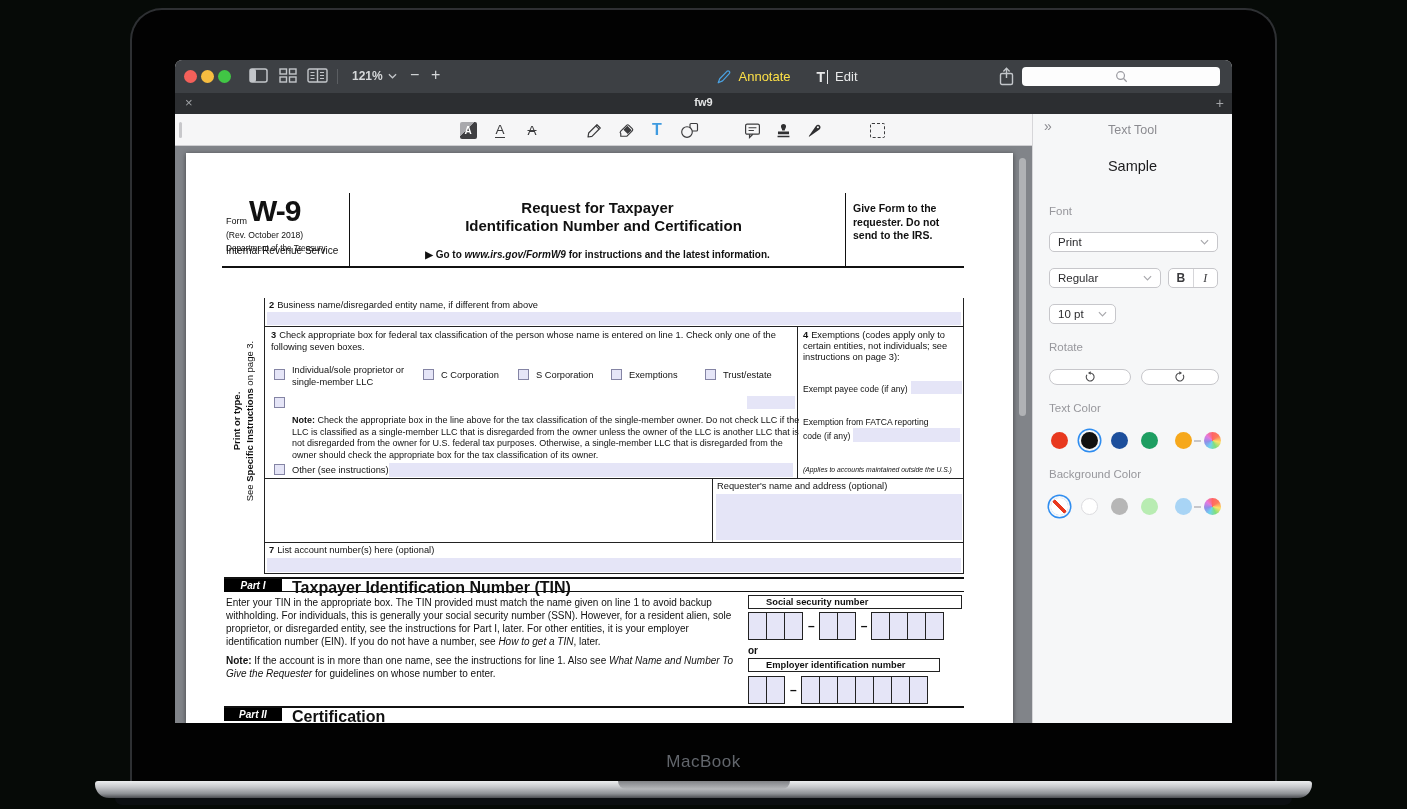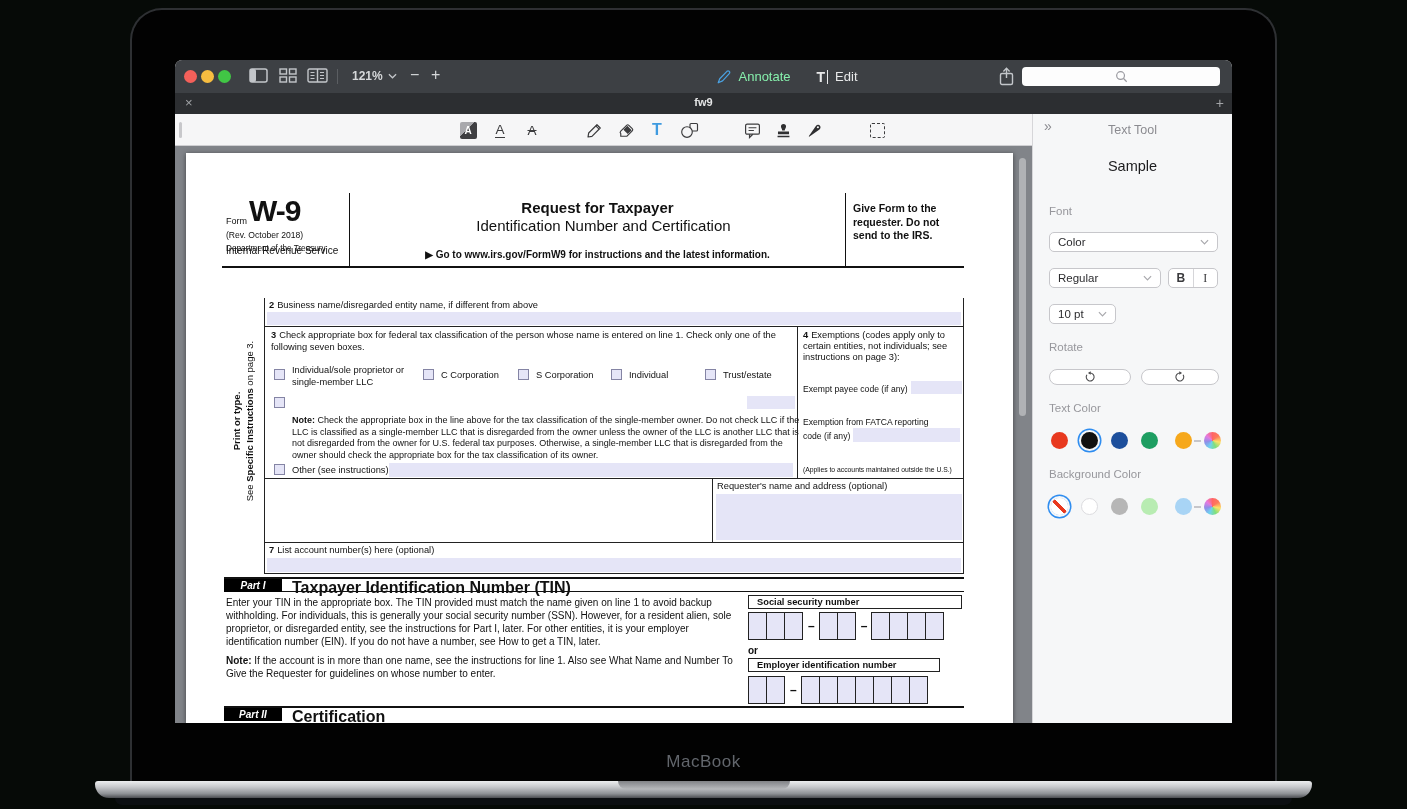--- a/index.html
+++ b/index.html
@@ -136,7 +136,7 @@
     <span class="tb-text" style="left:256px;font-size:16px;top:6px">+</span>
 
     <div class="center-tabs">
-      <div class="mode-tab" style="color:#86efac">
+      <div class="mode-tab" style="color:#fde047">
         <svg width="16" height="16" viewBox="0 0 18 18">
             <path d="M2.5 15.5 L4.2 11 L12.3 2.6 C13.8 1.2 16.4 2.8 15.2 4.9 L7.4 13.4 Z" fill="none" stroke="#4aa0e0" stroke-width="1.4" stroke-linejoin="round"></path>
           </svg>

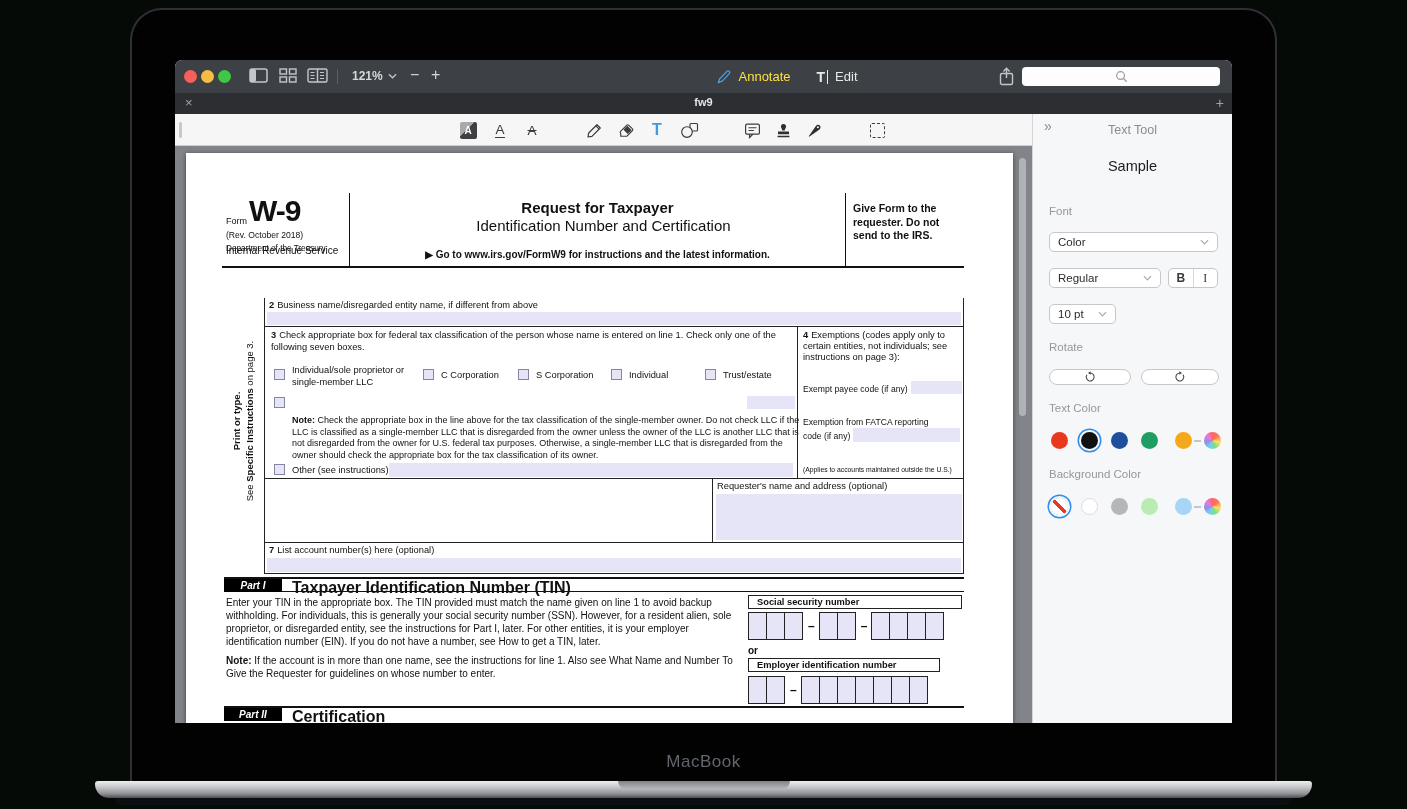--- a/index.html
+++ b/index.html
@@ -251,7 +251,7 @@
             </div>
             <div class="hcell" style="left:128px;width:496px;border-right:1px solid #111;text-align:center">
               <div class="abs" style="left:0;right:0;top:6px;font-size:15px;font-weight:bold">Request for Taxpayer</div>
-              <div class="abs" style="left:12px;right:0;top:24px;font-size:15px;font-weight:normal">Identification Number and Certification</div>
+              <div class="abs" style="left:12px;right:0;top:24px;font-size:15px;font-weight:bold">Identification Number and Certification</div>
               <div class="abs" style="left:0;right:0;top:56px;font-size:10px;font-weight:bold">
                 <span>▶</span>
                 <span>Go to </span><span class="ital">www.irs.gov/FormW9</span><span> for instructions and the latest information.</span>

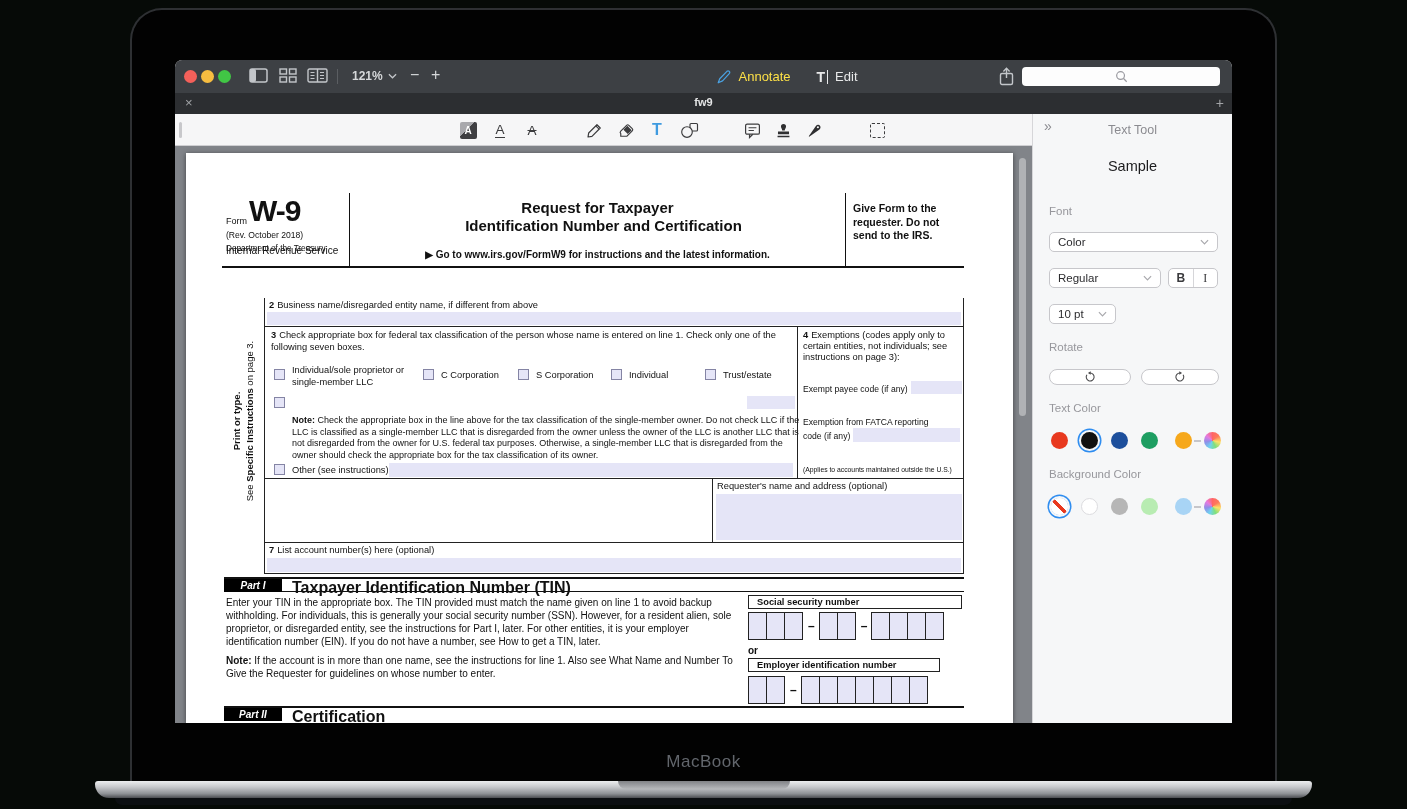--- a/index.html
+++ b/index.html
@@ -380,7 +380,7 @@
 
       <span class="p-label" style="top:91px">Font</span>
       <div class="dropdown" style="left:16px;top:118px;width:169px">
-        <span>Color</span>
+        <span>Print</span>
         <svg width="9" height="6" viewBox="0 0 10 6">
             <path d="M1 1 L5 5 L9 1" fill="none" stroke="#a8a8ac" stroke-width="1.3"></path>
           </svg>

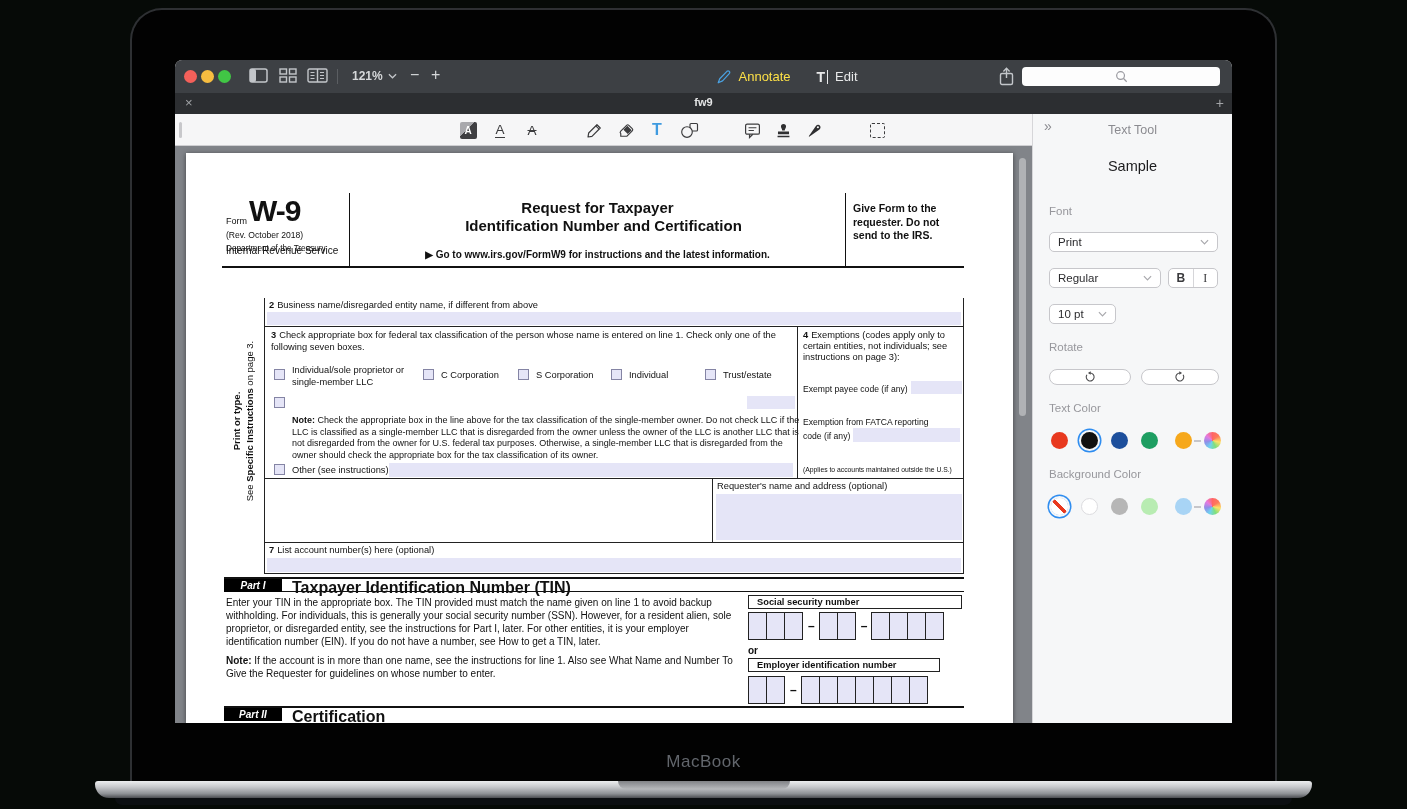--- a/index.html
+++ b/index.html
@@ -68,7 +68,7 @@
   .f9 { font-size:9.3px; line-height:11.5px; }
   .fld { position:absolute; background:#e5e5f7; }
   .cb { position:absolute; width:11px; height:11px; background:#e5e5f7; border:1px solid #8484a4; }
-  .bold { font-weight:bold; } .ital { }
+  .bold { font-weight:bold; } .ital { font-style:italic; }
   .hcell { position:absolute; top:0; height:100%; }
   .row { position:absolute; left:78px; width:700px; border-left:1px solid #222; border-right:1px solid #222; border-bottom:1px solid #222; }
   .num { font-weight:bold; margin-right:3px; }

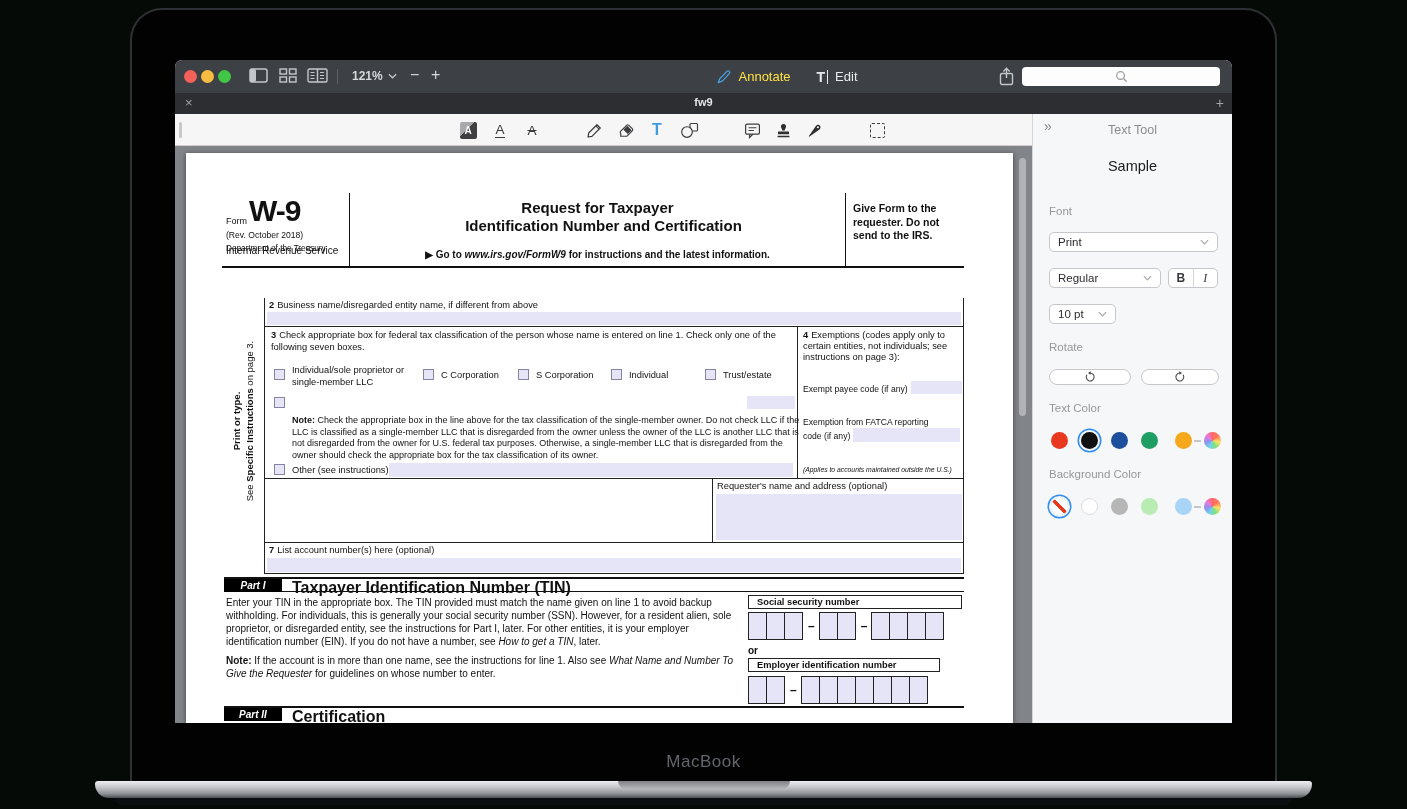--- a/index.html
+++ b/index.html
@@ -285,7 +285,7 @@
             <div class="cb" style="left:253px;top:42px"></div>
             <div class="abs" style="left:271px;top:43px">S Corporation</div>
             <div class="cb" style="left:346px;top:42px"></div>
-            <div class="abs" style="left:364px;top:43px">Individual</div>
+            <div class="abs" style="left:364px;top:43px">Exemptions</div>
             <div class="cb" style="left:440px;top:42px"></div>
             <div class="abs" style="left:458px;top:43px">Trust/estate</div>
 

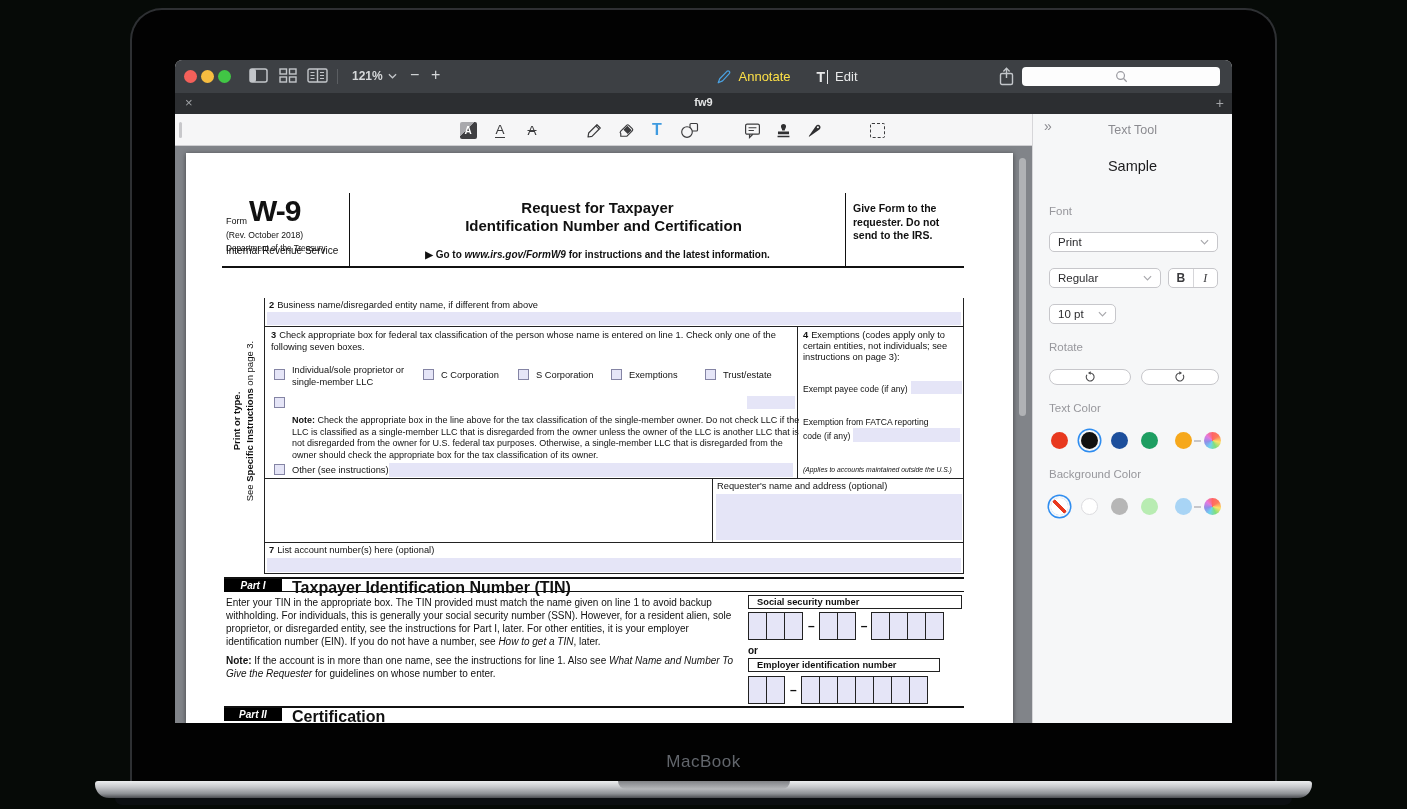--- a/index.html
+++ b/index.html
@@ -79,7 +79,7 @@
   .tincell { width:19px; height:28px; background:#e5e5f7; border:1px solid #222; margin-left:-1px; }
   .tinrow { position:absolute; display:flex; align-items:center; }
   .tindash { font-weight:bold; font-size:12px; margin:0 5px; }
-  .tinlabel { position:absolute; border:1px solid #222; font-weight:bold; font-size:9.3px; line-height:12px; padding-left:8px; height:14px; }
+  .tinlabel { position:absolute; border:1px solid #222; font-weight:bold; font-size:9.3px; line-height:12px; padding-left:17px; height:14px; }
   .vwrap { position:absolute; left:36px; top:115px; width:42px; height:306px; display:flex; align-items:center; justify-content:center; }
   .vtext { transform:rotate(-90deg); text-align:center; font-size:9.5px; line-height:13px; white-space:nowrap; }
 </style>

